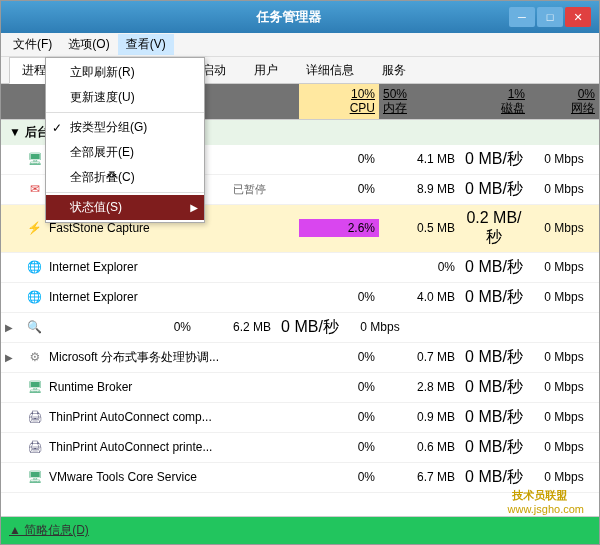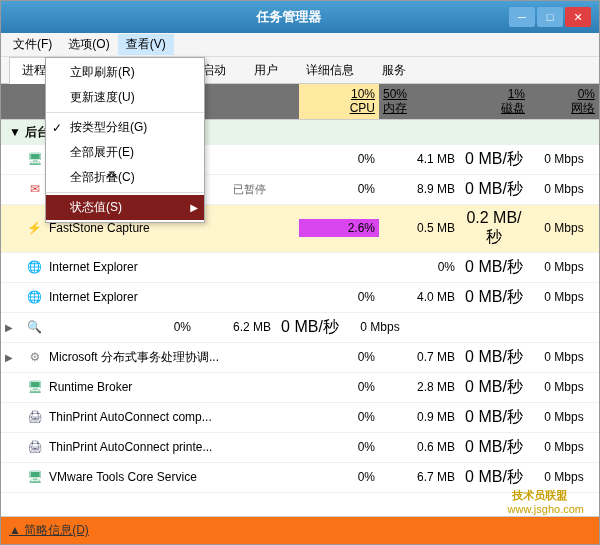--- a/index.html
+++ b/index.html
@@ -49,7 +49,7 @@
     .expand-arrow { width: 12px; font-size: 10px; color: #666; flex-shrink: 0; margin-left: 4px; }
 
     
-    .status-bar { height: 28px; background: #f97316; border-top: 1px solid #ccc; display: flex; align-items: center; padding: 0 8px; flex-shrink: 0; }
+    .status-bar { height: 28px; background: #22c55e; border-top: 1px solid #ccc; display: flex; align-items: center; padding: 0 8px; flex-shrink: 0; }
     .status-text { font-size: 12px; color: #333; text-decoration: underline; cursor: pointer; }
 
     

